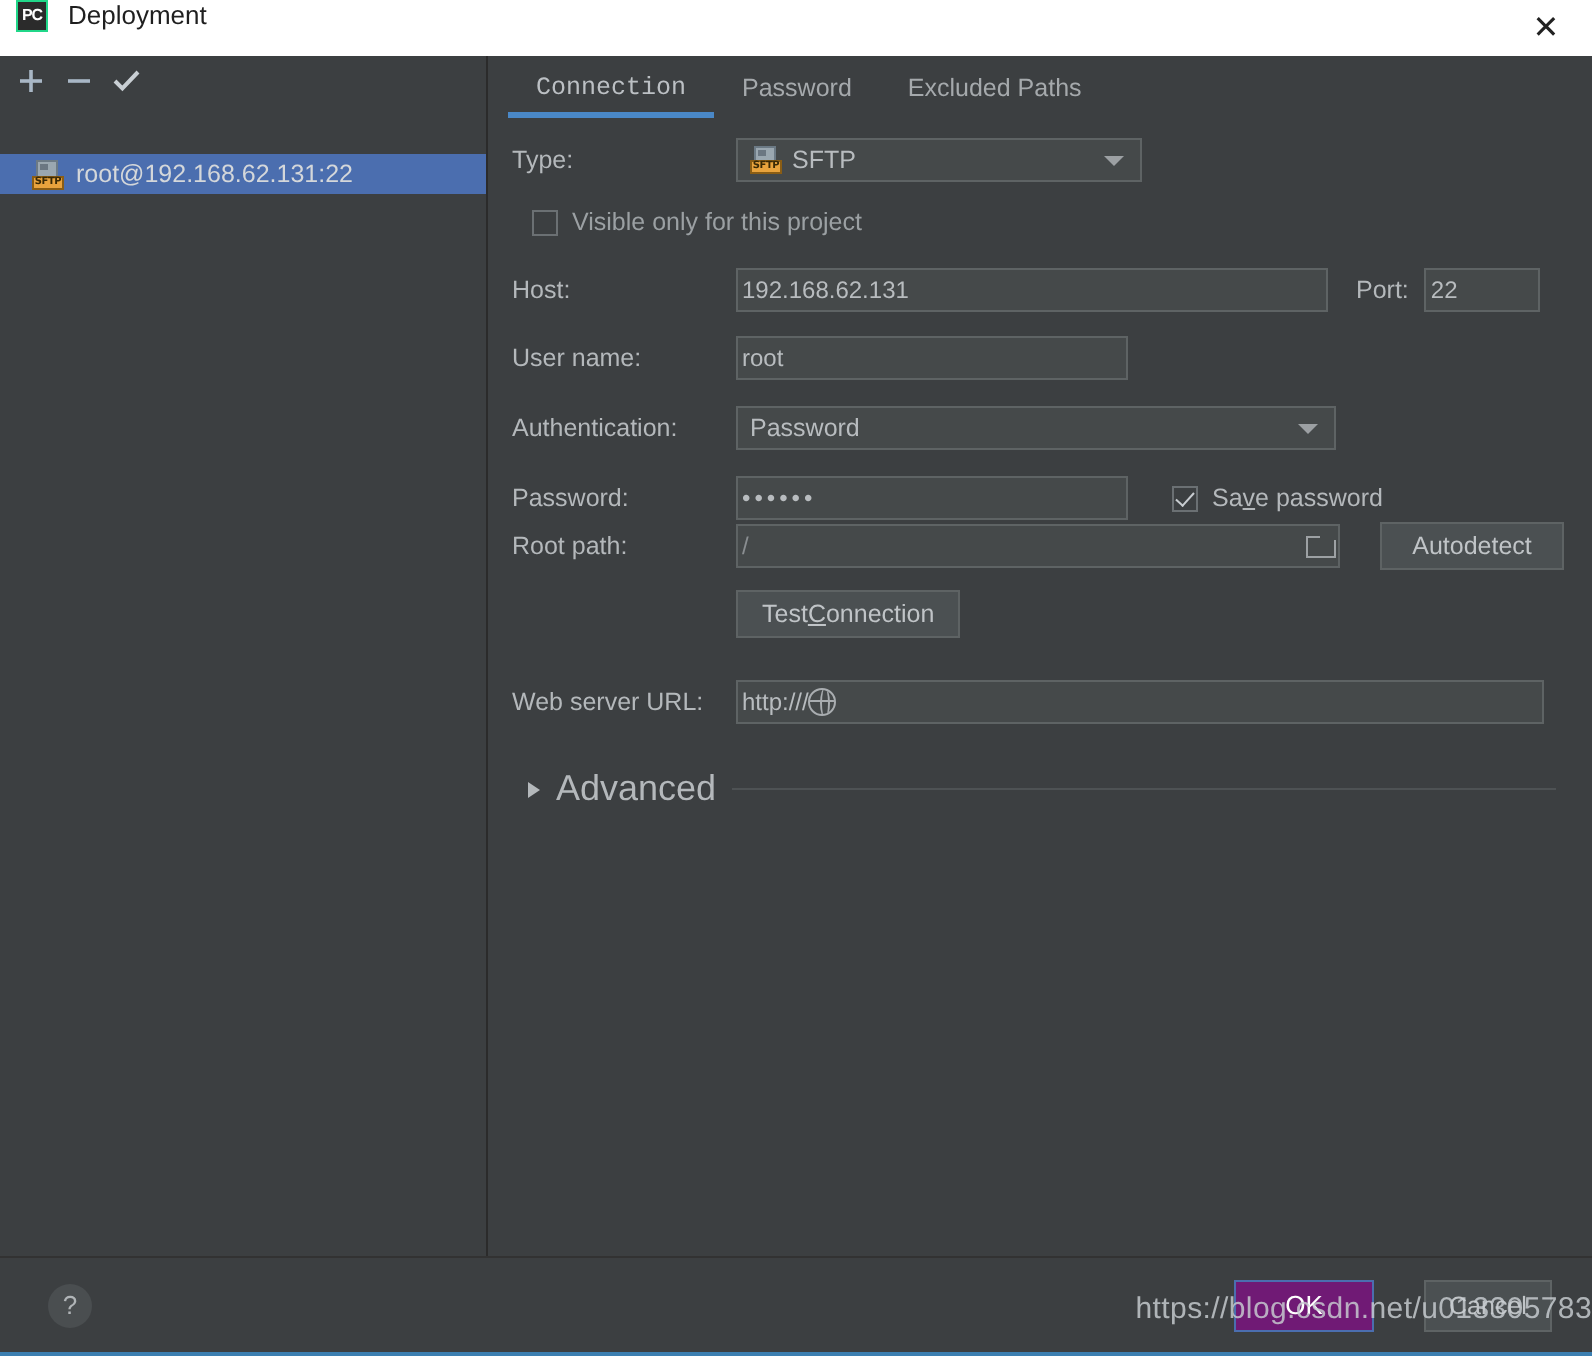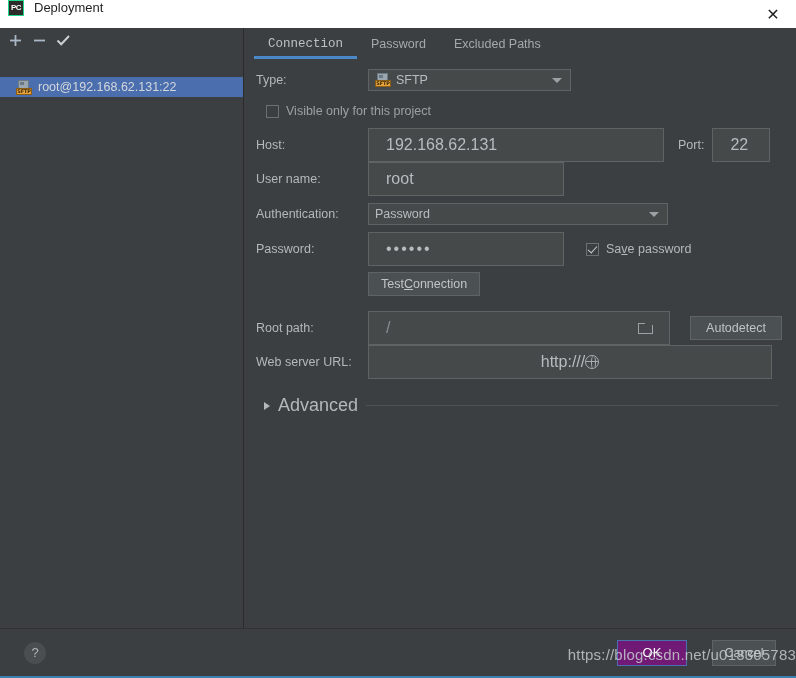--- a/index.html
+++ b/index.html
@@ -183,10 +183,10 @@
   .txt {
     background: #45494a;
     border: 1px solid #5e6364;
-    height: 34px;
+    height: 22px;
     color: #b8bcbf;
-    font-size: 16px;
-    padding: 0 17px;
+    font-size: 12px;
+    padding: 0 2px;
     line-height: 20px;
     display: flex;
     align-items: center;

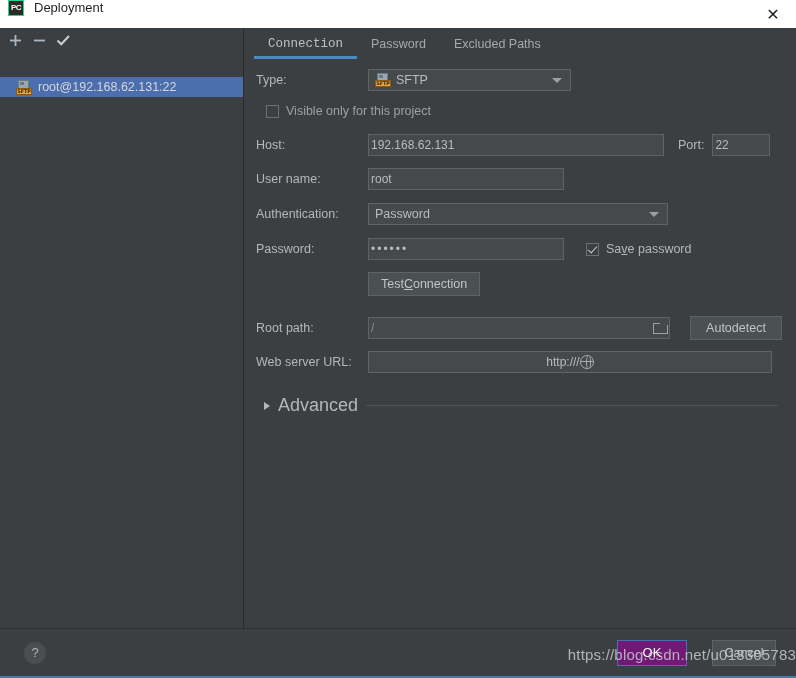--- a/index.html
+++ b/index.html
@@ -479,7 +479,7 @@
         </div>
       </div>
 
-      <div class="row" style="margin-bottom:13px;">
+      <div class="row" style="margin-bottom:2px;">
         <div class="lbl">Password:</div>
         <div class="txt" style="width:196px;letter-spacing:2px;">••••••</div>
         <div class="chk-wrap" style="margin-left:22px;text-align:center;">

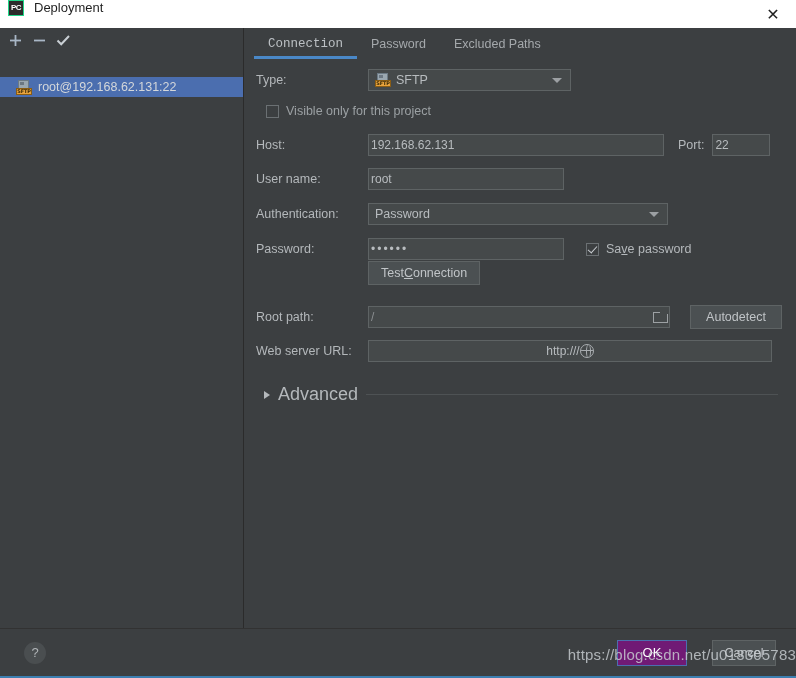--- a/index.html
+++ b/index.html
@@ -488,6 +488,15 @@
         </div>
       </div>
 
+      <div class="row" style="margin-bottom:12px;">
+        <div class="lbl">Root path:</div>
+        <div class="txt disabled" style="width:302px;justify-content:space-between;">
+          <span>/</span>
+          <span class="folder-ico"></span>
+        </div>
+        <div class="btn" style="margin-left:20px;width:92px;">Autodetect</div>
+      </div>
+
       <div class="row" style="margin-bottom:22px;">
         <div class="lbl"></div>
         <div class="btn">
@@ -497,15 +506,6 @@
           </div>
       </div>
 
-      <div class="row" style="margin-bottom:12px;">
-        <div class="lbl">Root path:</div>
-        <div class="txt disabled" style="width:302px;justify-content:space-between;">
-          <span>/</span>
-          <span class="folder-ico"></span>
-        </div>
-        <div class="btn" style="margin-left:20px;width:92px;">Autodetect</div>
-      </div>
-
       <div class="row">
         <div class="lbl">Web server URL:</div>
         <div class="txt" style="width:404px;justify-content:center;">

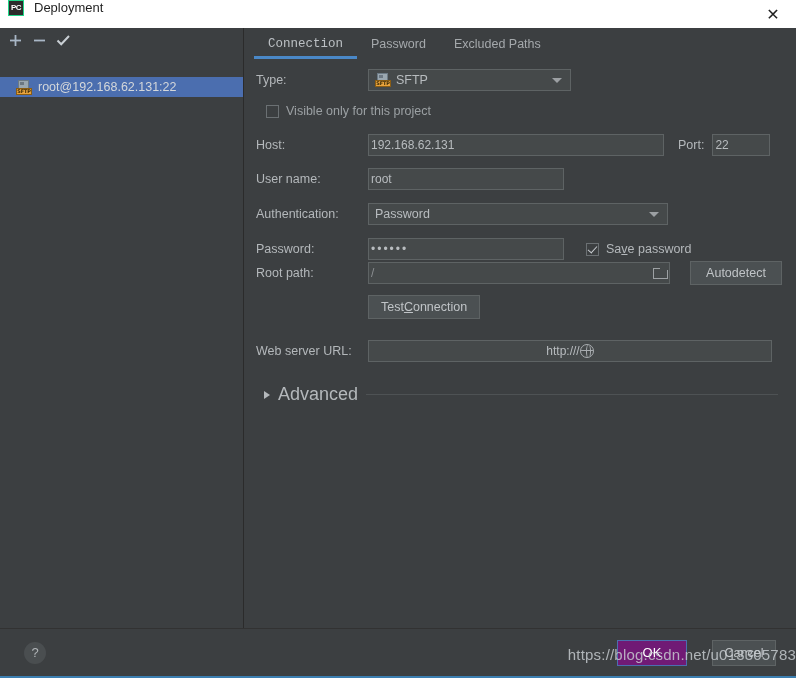--- a/index.html
+++ b/index.html
@@ -508,7 +508,7 @@
 
       <div class="row">
         <div class="lbl">Web server URL:</div>
-        <div class="txt" style="width:404px;justify-content:center;">
+        <div class="txt" style="width:404px;justify-content:flex-start;">
           <span>http:///</span>
           <span class="globe-ico"></span>
         </div>

